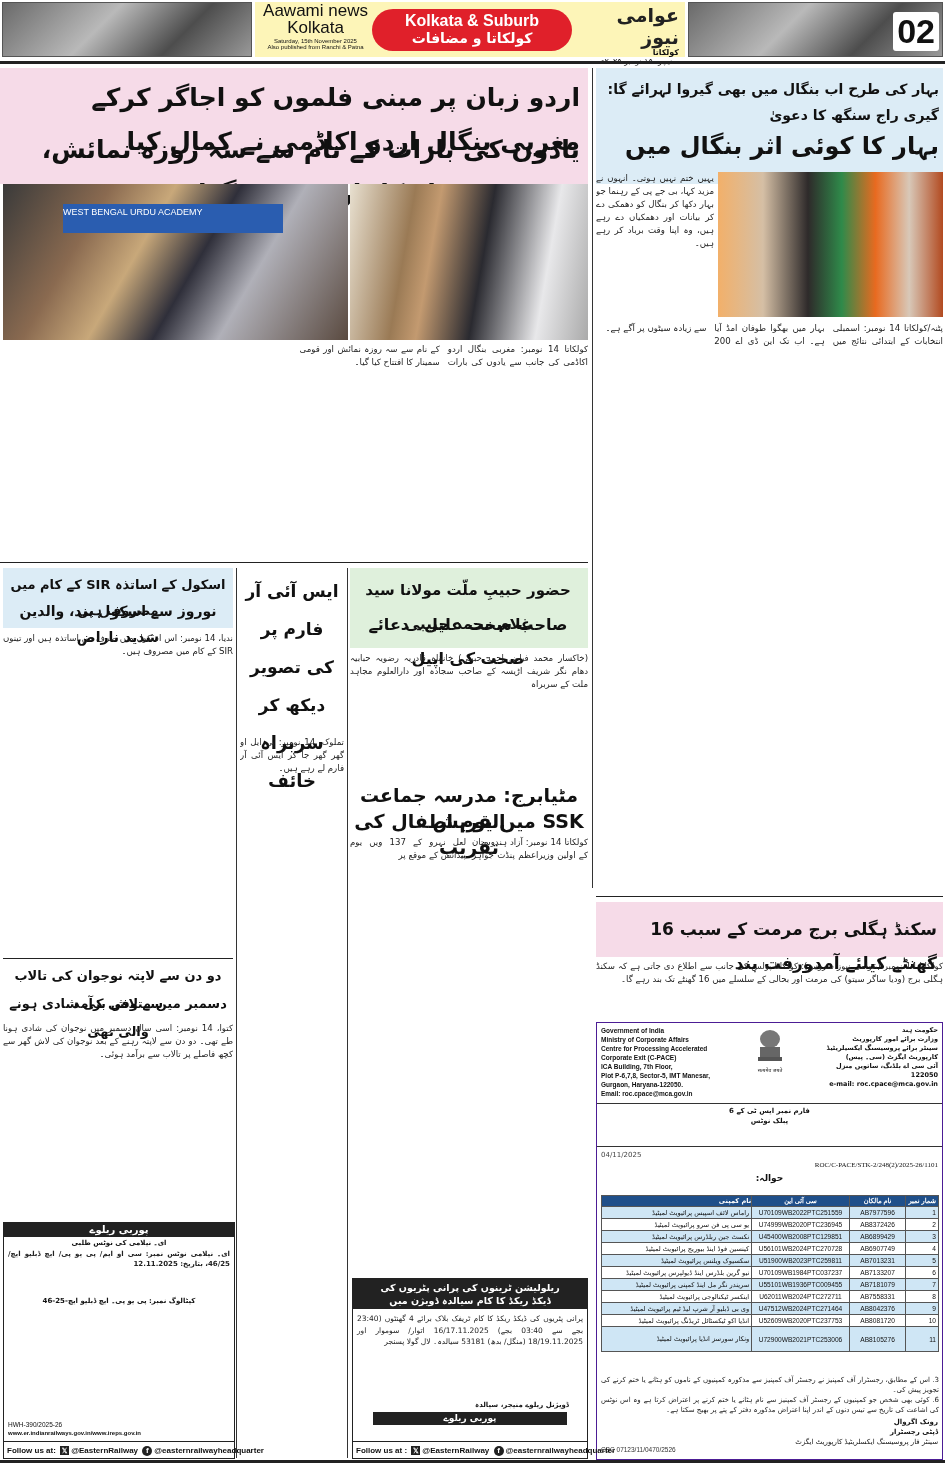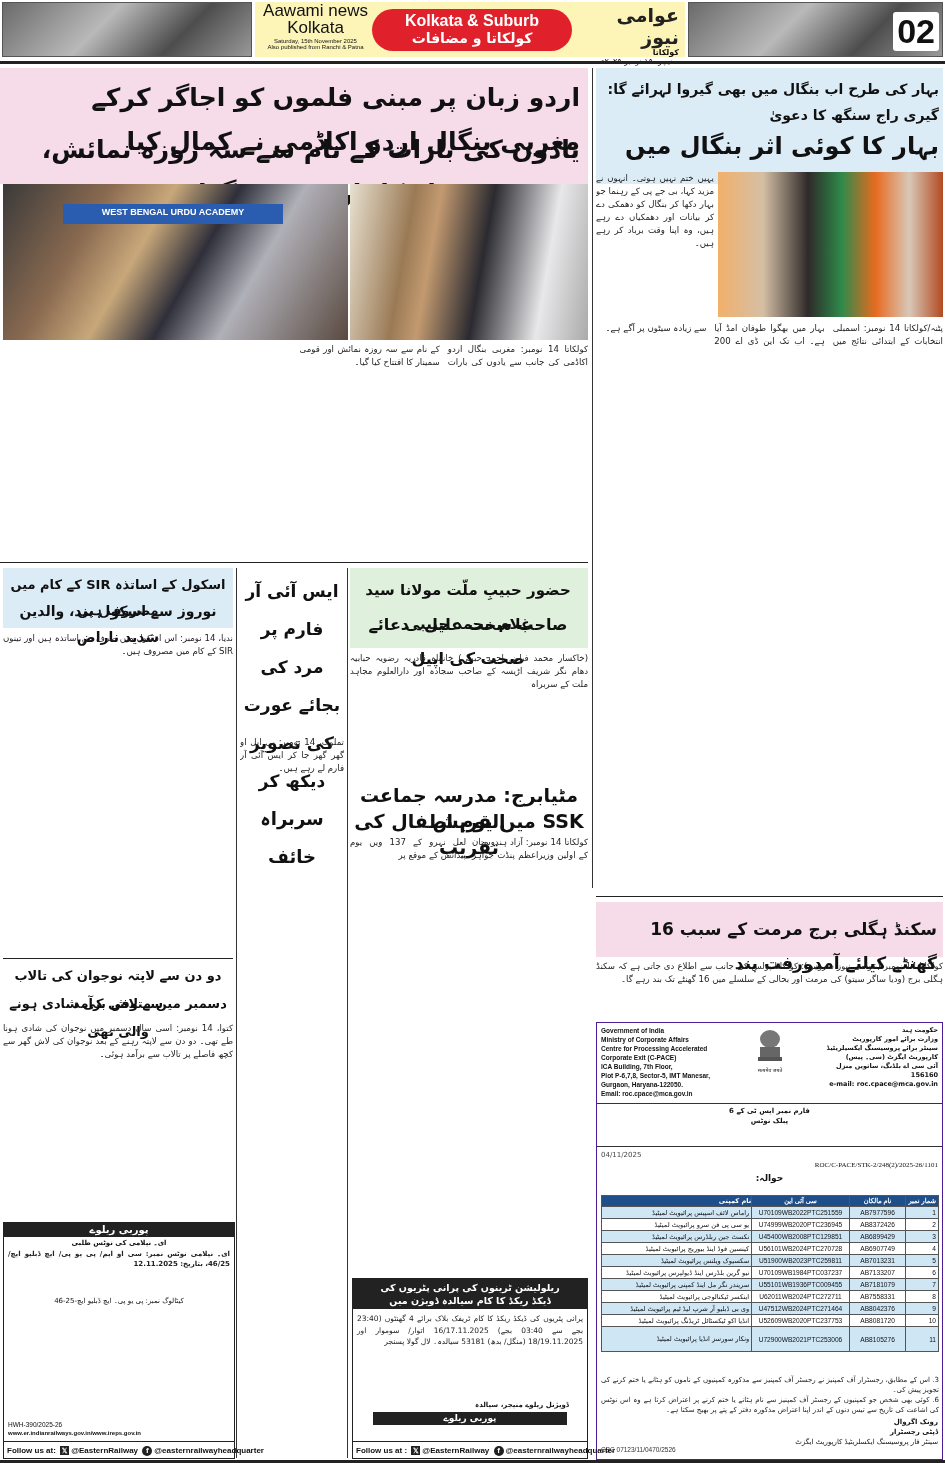--- a/index.html
+++ b/index.html
@@ -62,7 +62,7 @@
   <div class="abs urdu headline" style="right:8px;top:60px;width:575px;font-size:25px;line-height:44px">یادوں کی بارات کے نام سے سہ روزہ نمائش، قومی سمینار کا تاریخی پروگرام</div>
 </div>
 <div class="abs photo-color" style="left:3px;top:184px;width:345px;height:156px">
-  <div class="abs" style="left:60px;top:20px;width:220px;height:20px;background:#2a5db0;color:#fff;font-size:9px;font-weight:bold;text-align:center;line-height:16px;font-family:'Liberation Sans',sans-serif">WEST BENGAL URDU ACADEMY</div>
+  <div class="abs" style="left:60px;top:20px;width:220px;height:29px;background:#2a5db0;color:#fff;font-size:9px;font-weight:normal;text-align:left;line-height:16px;font-family:'Liberation Sans',sans-serif">WEST BENGAL URDU ACADEMY</div>
 </div>
 <div class="abs photo-color" style="left:350px;top:184px;width:238px;height:156px;background:linear-gradient(100deg,#e8e0d0 0%,#9a7a55 25%,#c39a70 35%,#2a2a30 55%,#e8e8ea 80%,#aaa 100%)"></div>
 <div class="abs body-text" style="left:3px;top:343px;width:585px;height:215px;column-count:4;column-gap:8px;direction:rtl">

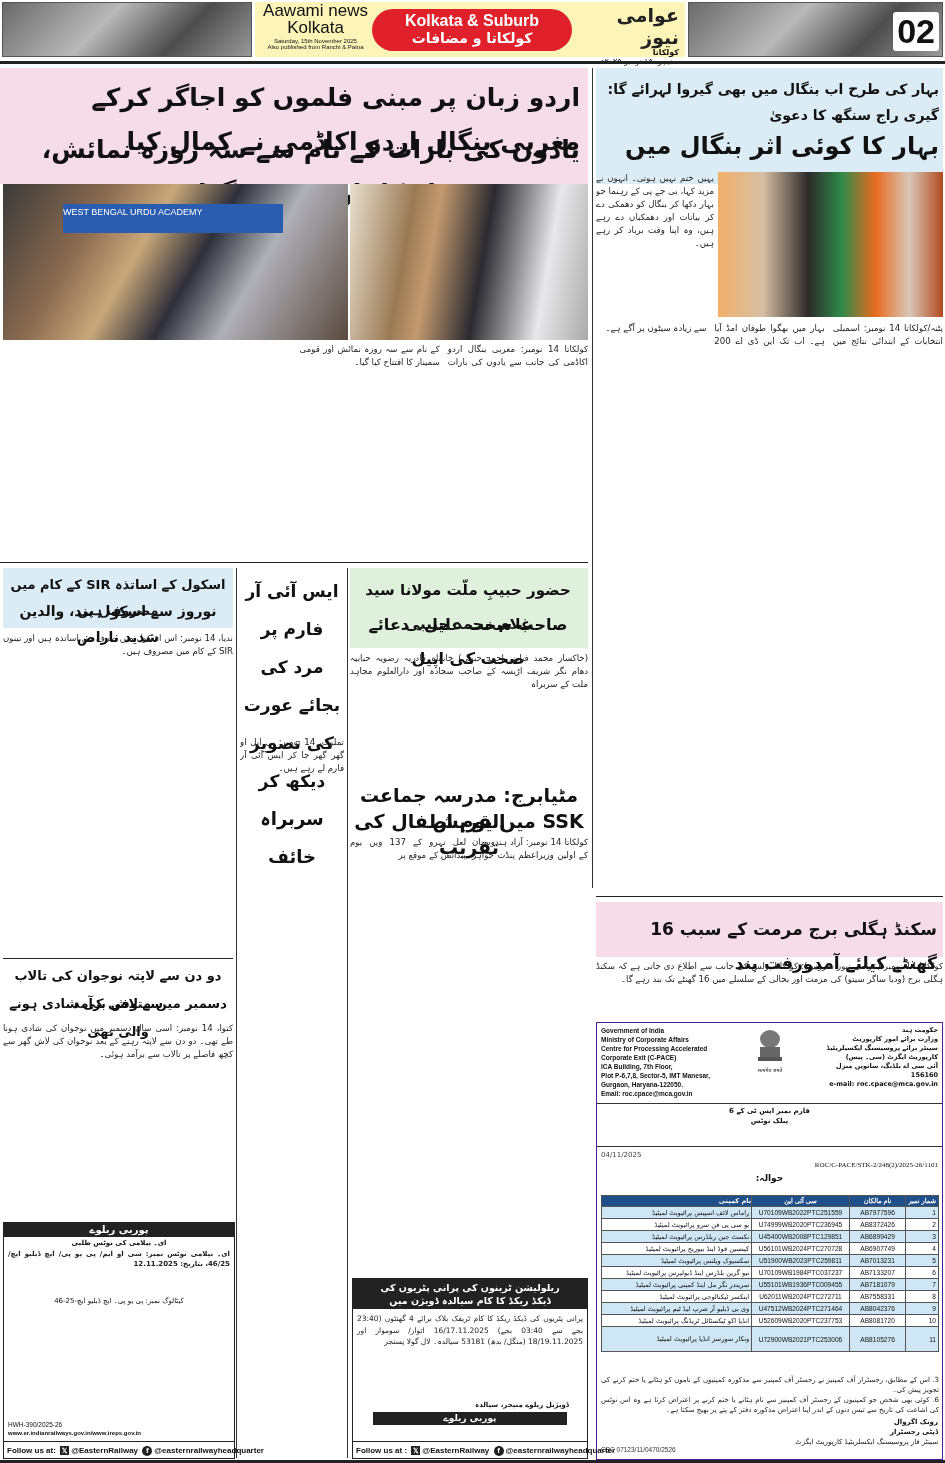--- a/index.html
+++ b/index.html
@@ -226,7 +226,6 @@
 <div class="abs vrule" style="left:347px;top:568px;height:890px"></div>
 <div class="abs" style="left:240px;top:572px;width:104px">
   <div class="urdu headline" style="text-align:center;font-size:17px;line-height:38px">ایس آئی آر فارم پر</div>
-  <div class="urdu headline" style="text-align:center;font-size:17px;line-height:38px">مرد کی بجائے عورت</div>
   <div class="urdu headline" style="text-align:center;font-size:17px;line-height:38px">کی تصویر دیکھ کر</div>
   <div class="urdu headline" style="text-align:center;font-size:18px;line-height:38px">سربراہ خائف</div>
 </div>

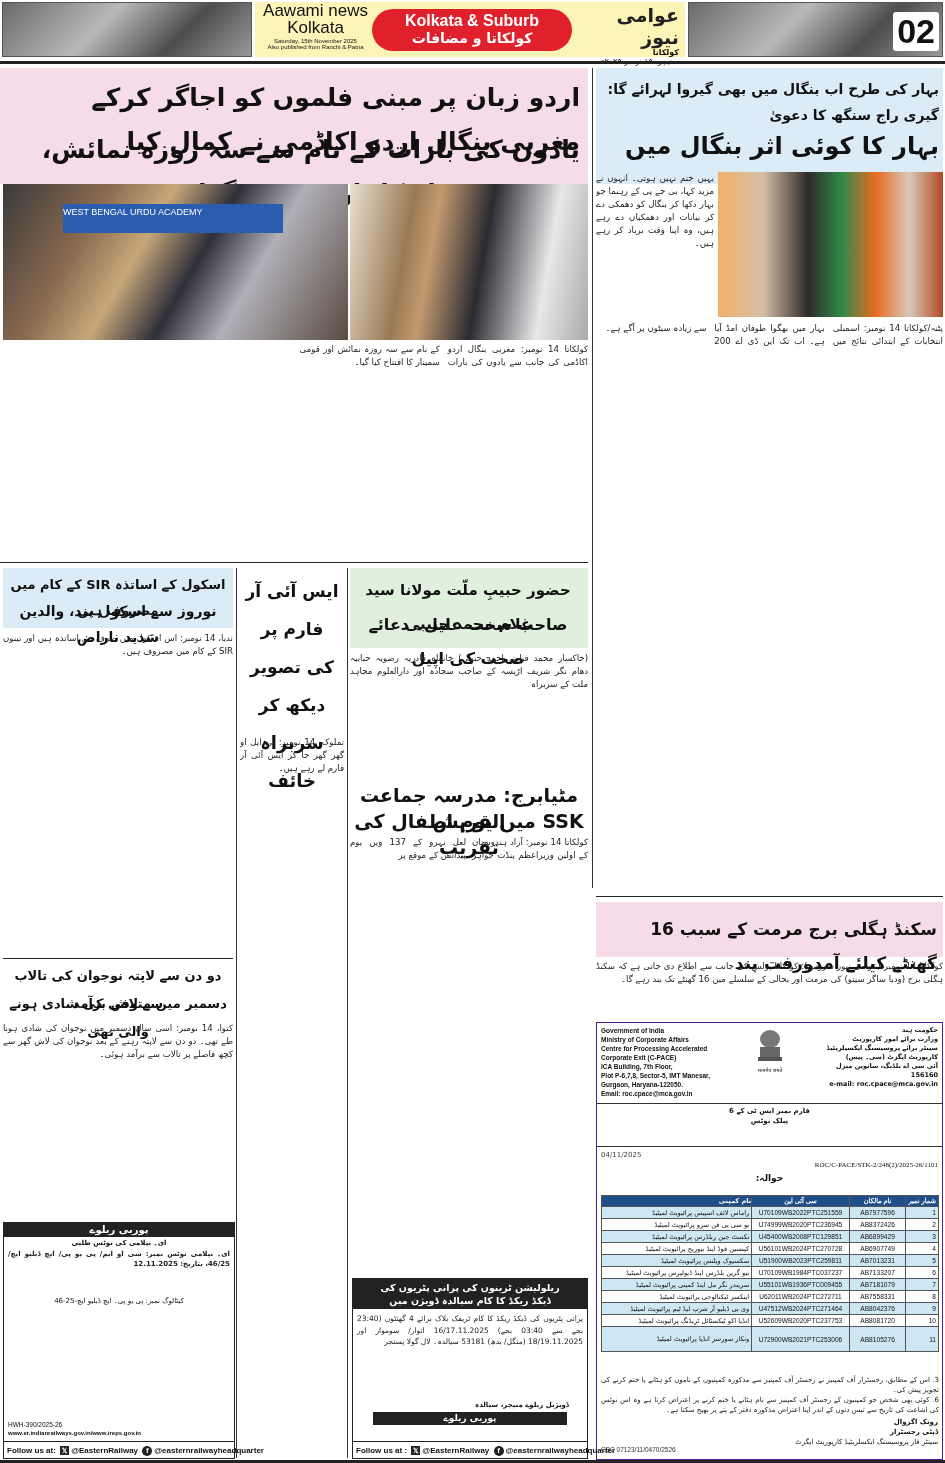--- a/index.html
+++ b/index.html
@@ -112,7 +112,7 @@
     <div>سینٹر برائے پروسیسنگ ایکسیلریٹیڈ</div>
     <div>کارپوریٹ ایگزٹ (سی۔ پیس)</div>
     <div>آئی سی اے بلڈنگ، ساتویں منزل</div>
-    <div>156160</div>
+    <div>122050</div>
     <div>e-mail: roc.cpace@mca.gov.in</div>
   </div>
   <div class="abs" style="left:0;top:80px;width:345px;height:1px;background:#333"></div>

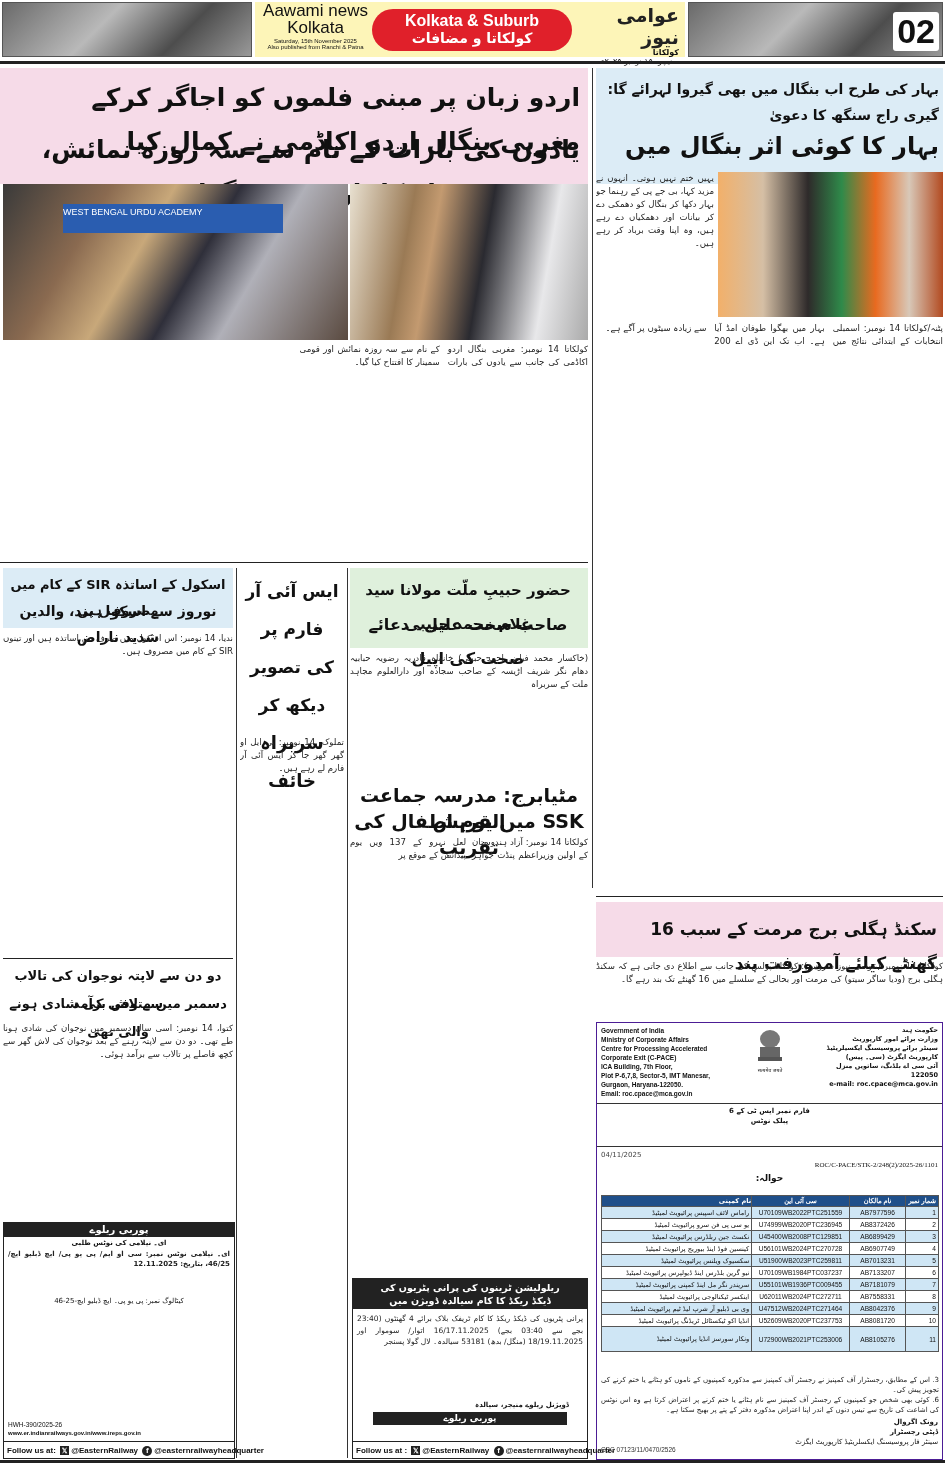--- a/index.html
+++ b/index.html
@@ -246,7 +246,7 @@
   <div class="urdu" style="background:#222;color:#fff;text-align:center;font-weight:bold;font-size:10px;height:14px;line-height:14px;letter-spacing:6px">پوربی ریلوے</div>
   <div class="urdu" style="text-align:center;font-weight:bold;font-size:7px;margin-top:2px">ای۔ نیلامی کی نوٹس طلبی</div>
   <div class="body-text" style="font-size:7px;line-height:10px;padding:2px 4px;font-weight:bold">ای۔ نیلامی نوٹس نمبر: سی او ایم/ پی یو پی/ ایچ ڈبلیو ایچ/ 46/25، بتاریخ: 12.11.2025</div>
-  <div class="urdu" style="text-align:center;font-weight:normal;font-size:7px;margin-top:26px">کیٹالوگ نمبر: پی یو پی۔ ایچ ڈبلیو ایچ-25-46</div>
+  <div class="urdu" style="text-align:center;font-weight:bold;font-size:7px;margin-top:26px">کیٹالوگ نمبر: پی یو پی۔ ایچ ڈبلیو ایچ-25-46</div>
   <div class="abs" style="left:4px;top:198px;font-size:6.5px;font-family:'Liberation Sans',sans-serif">HWH-390/2025-26</div>
   <div class="abs" style="left:4px;top:207px;font-size:6px;font-family:'Liberation Sans',sans-serif;font-weight:bold">www.er.indianrailways.gov.in/www.ireps.gov.in</div>
   <div class="abs" style="left:0;bottom:0;width:230px;height:17px;border-top:1px solid #222;font-family:'Liberation Sans',sans-serif;font-size:8px;font-weight:bold;line-height:17px;padding-left:3px;white-space:nowrap">

